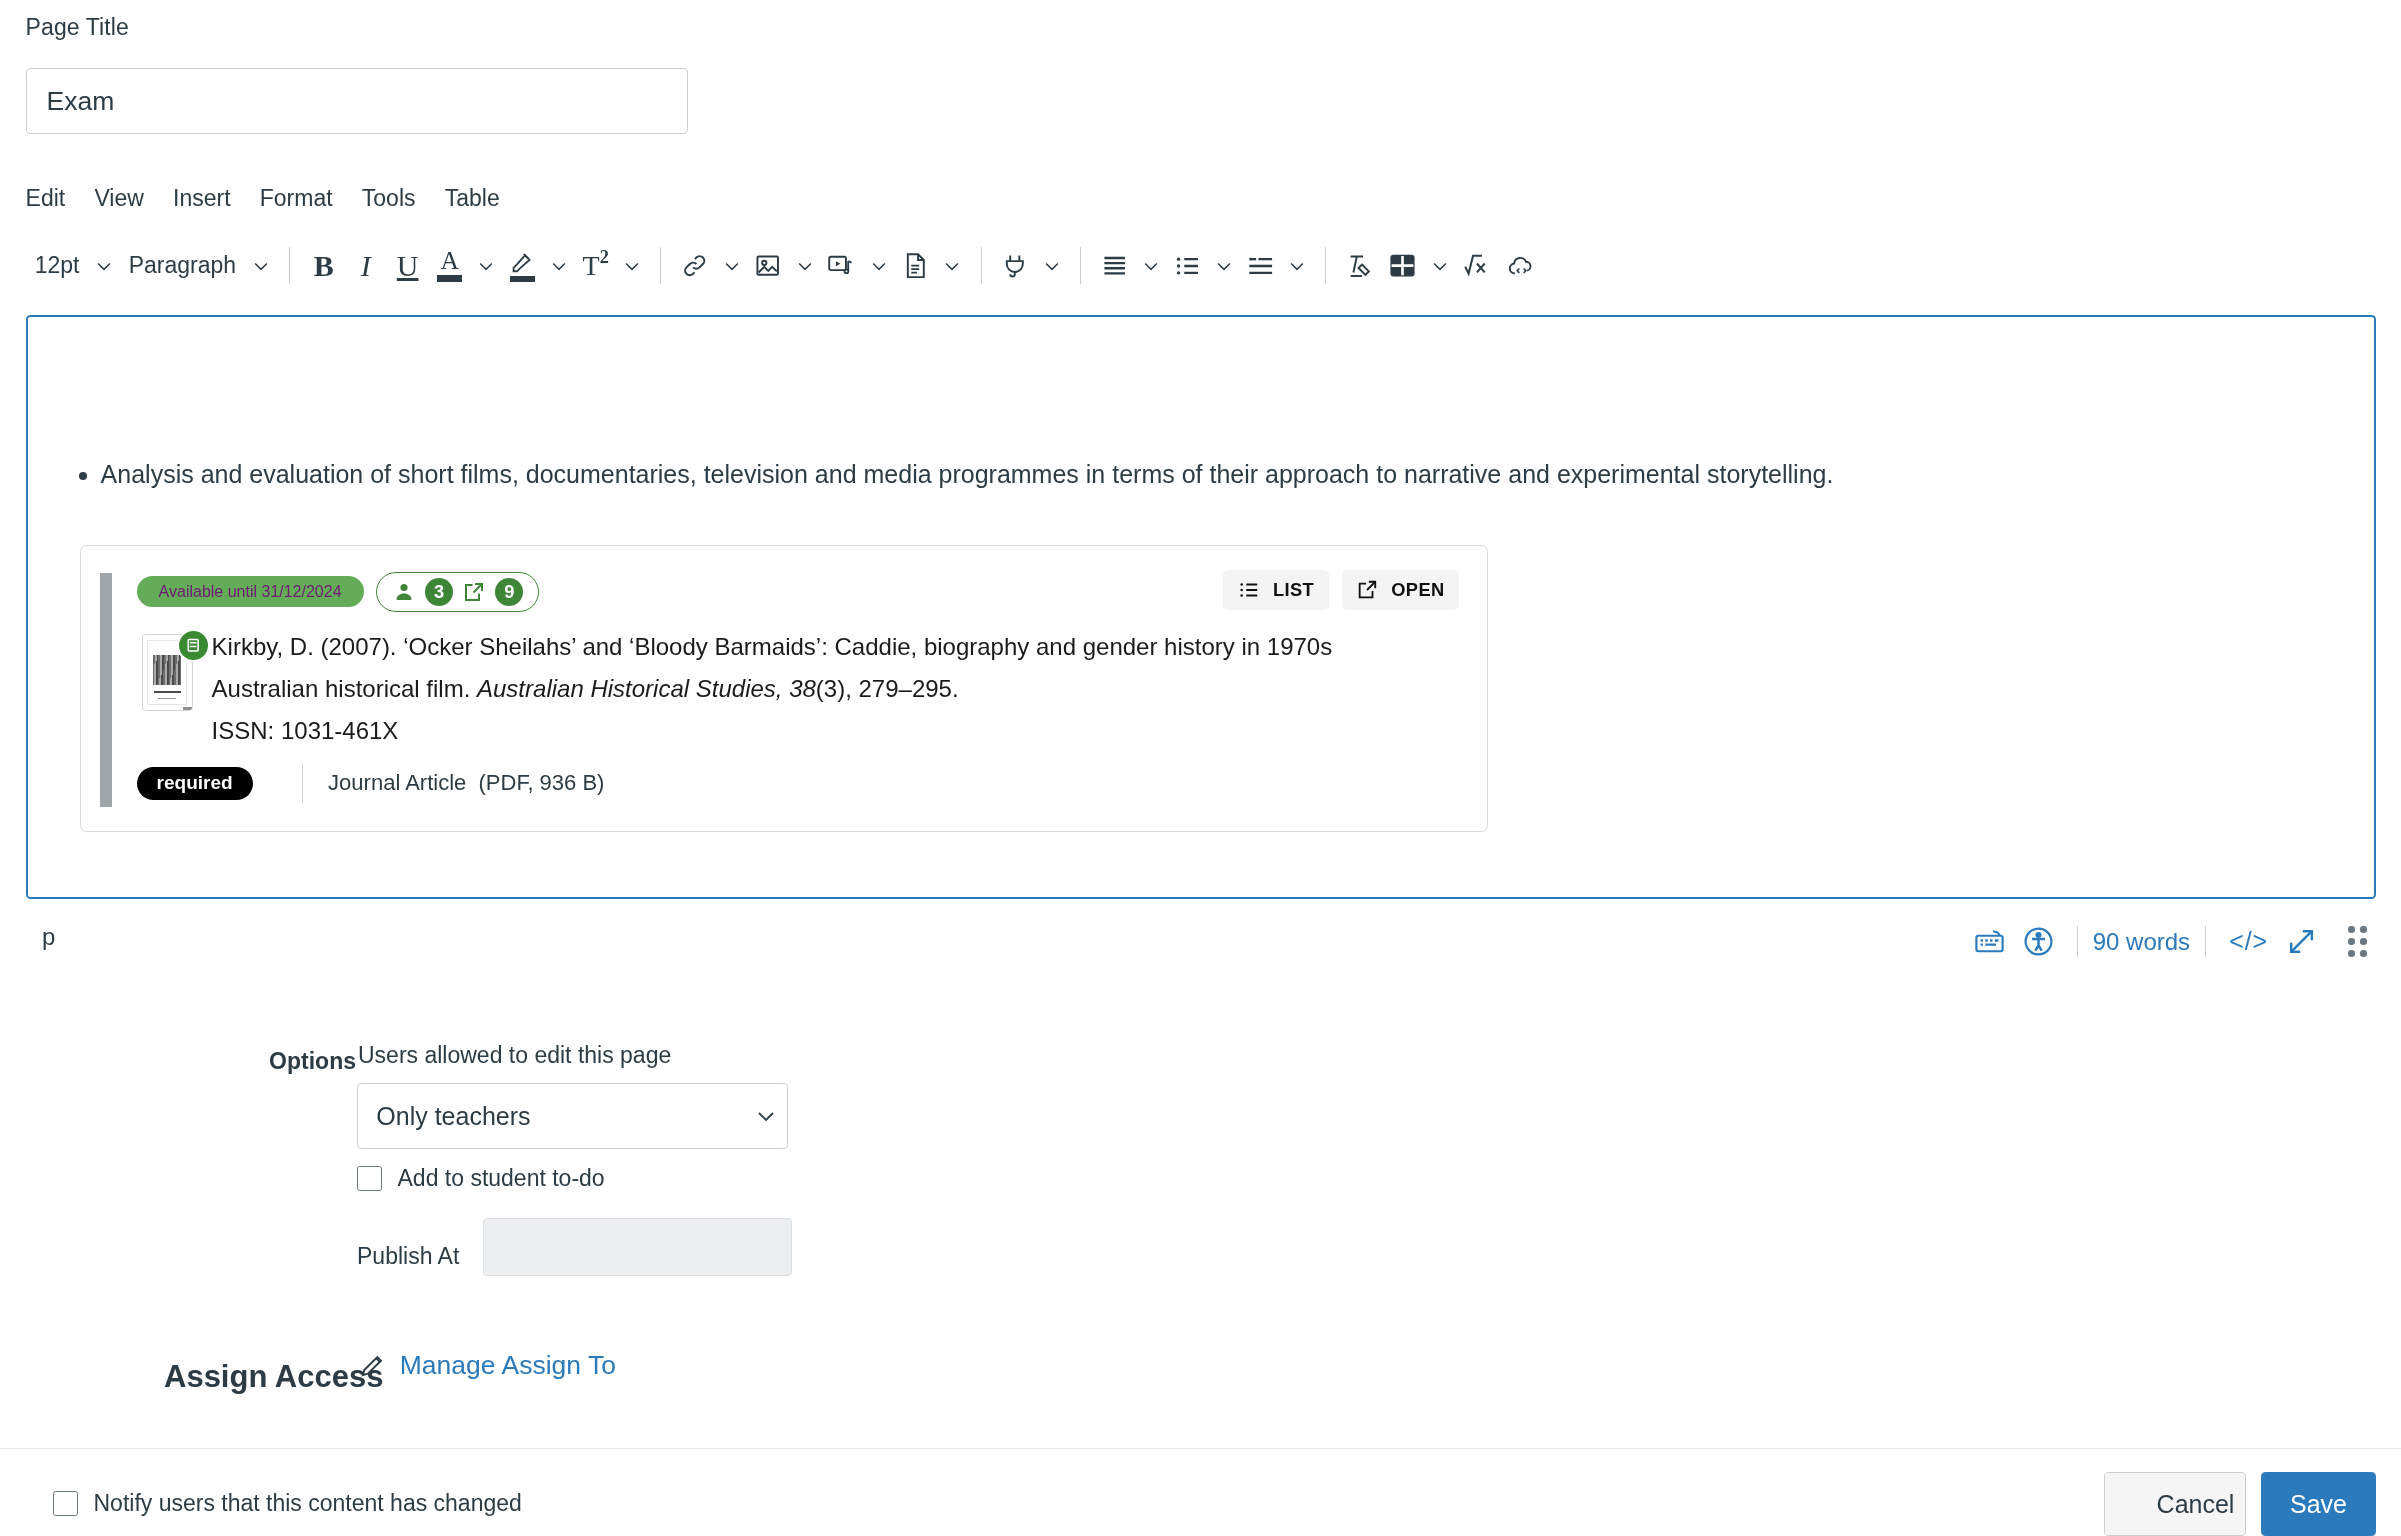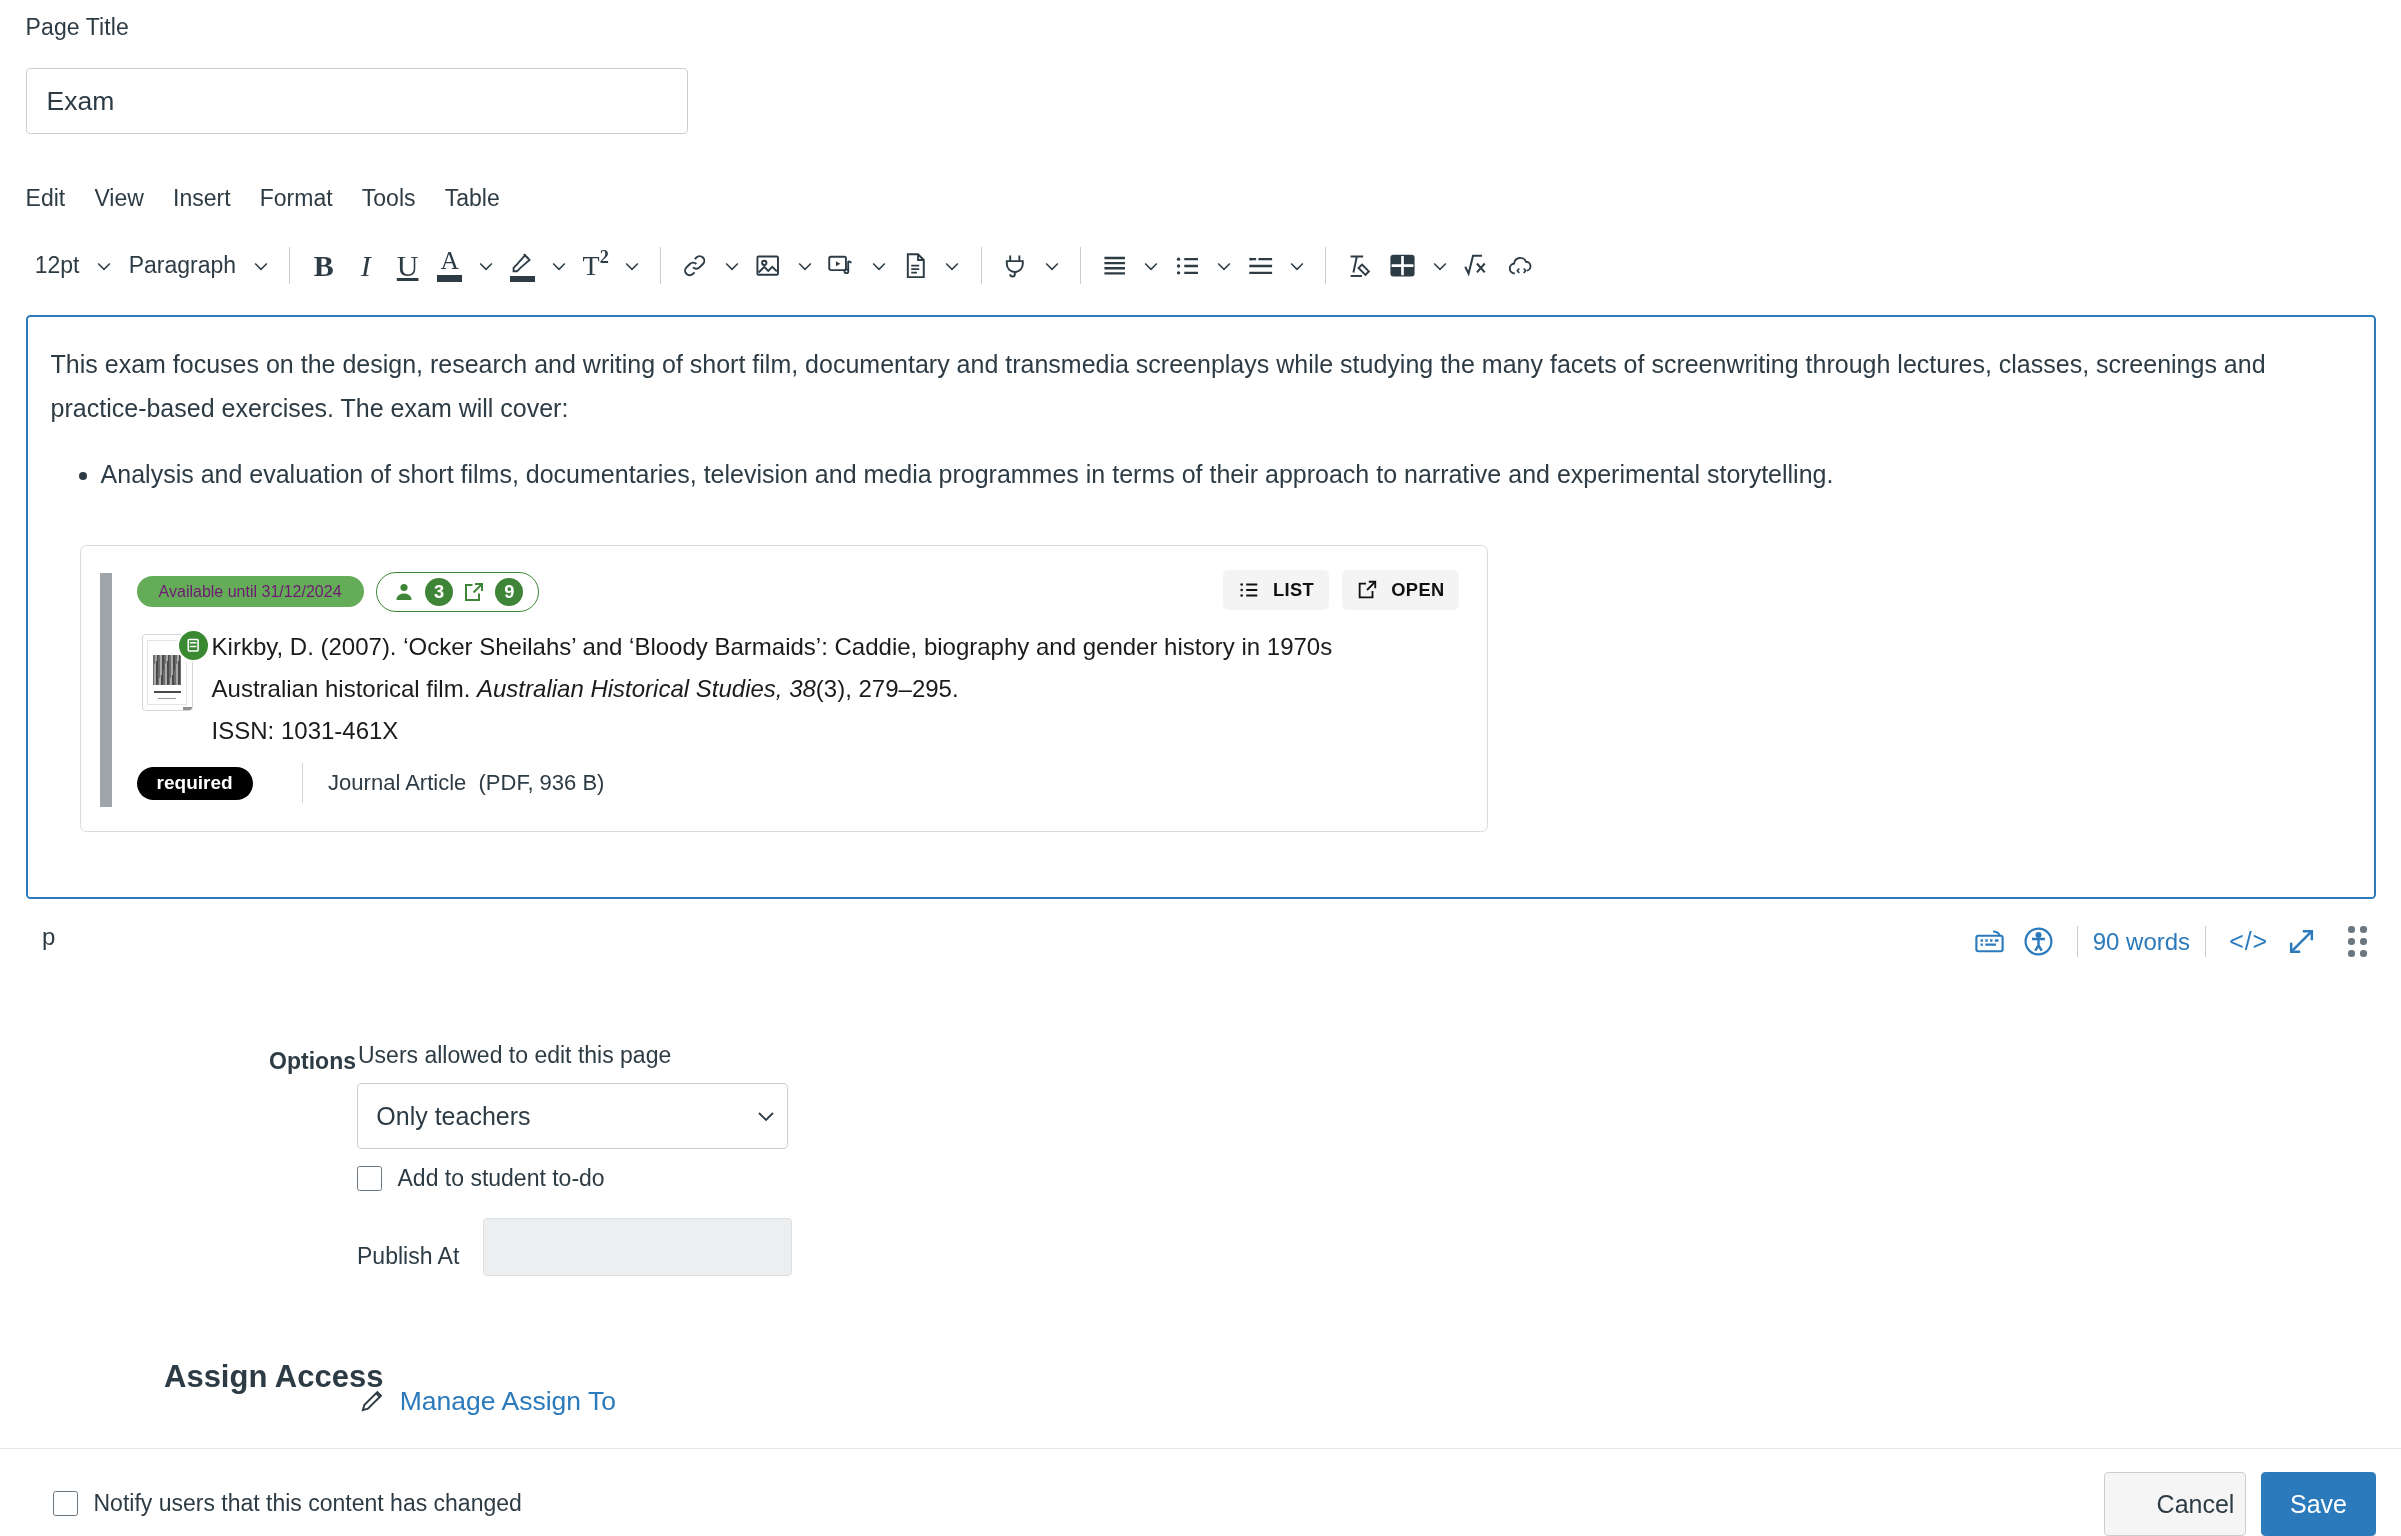--- a/index.html
+++ b/index.html
@@ -488,7 +488,6 @@
   </div>
 
   <div class="editor">
-    <p class="ed-p">This exam focuses on the design, research and writing of short film, documentary and transmedia screenplays while studying the many facets of screenwriting through lectures, classes, screenings and practice-based exercises. The exam will cover:</p>
     <ul class="ed-ul">
       <li>Analysis and evaluation of short films, documentaries, television and media programmes in terms of their approach to narrative and experimental storytelling.</li>
     </ul>

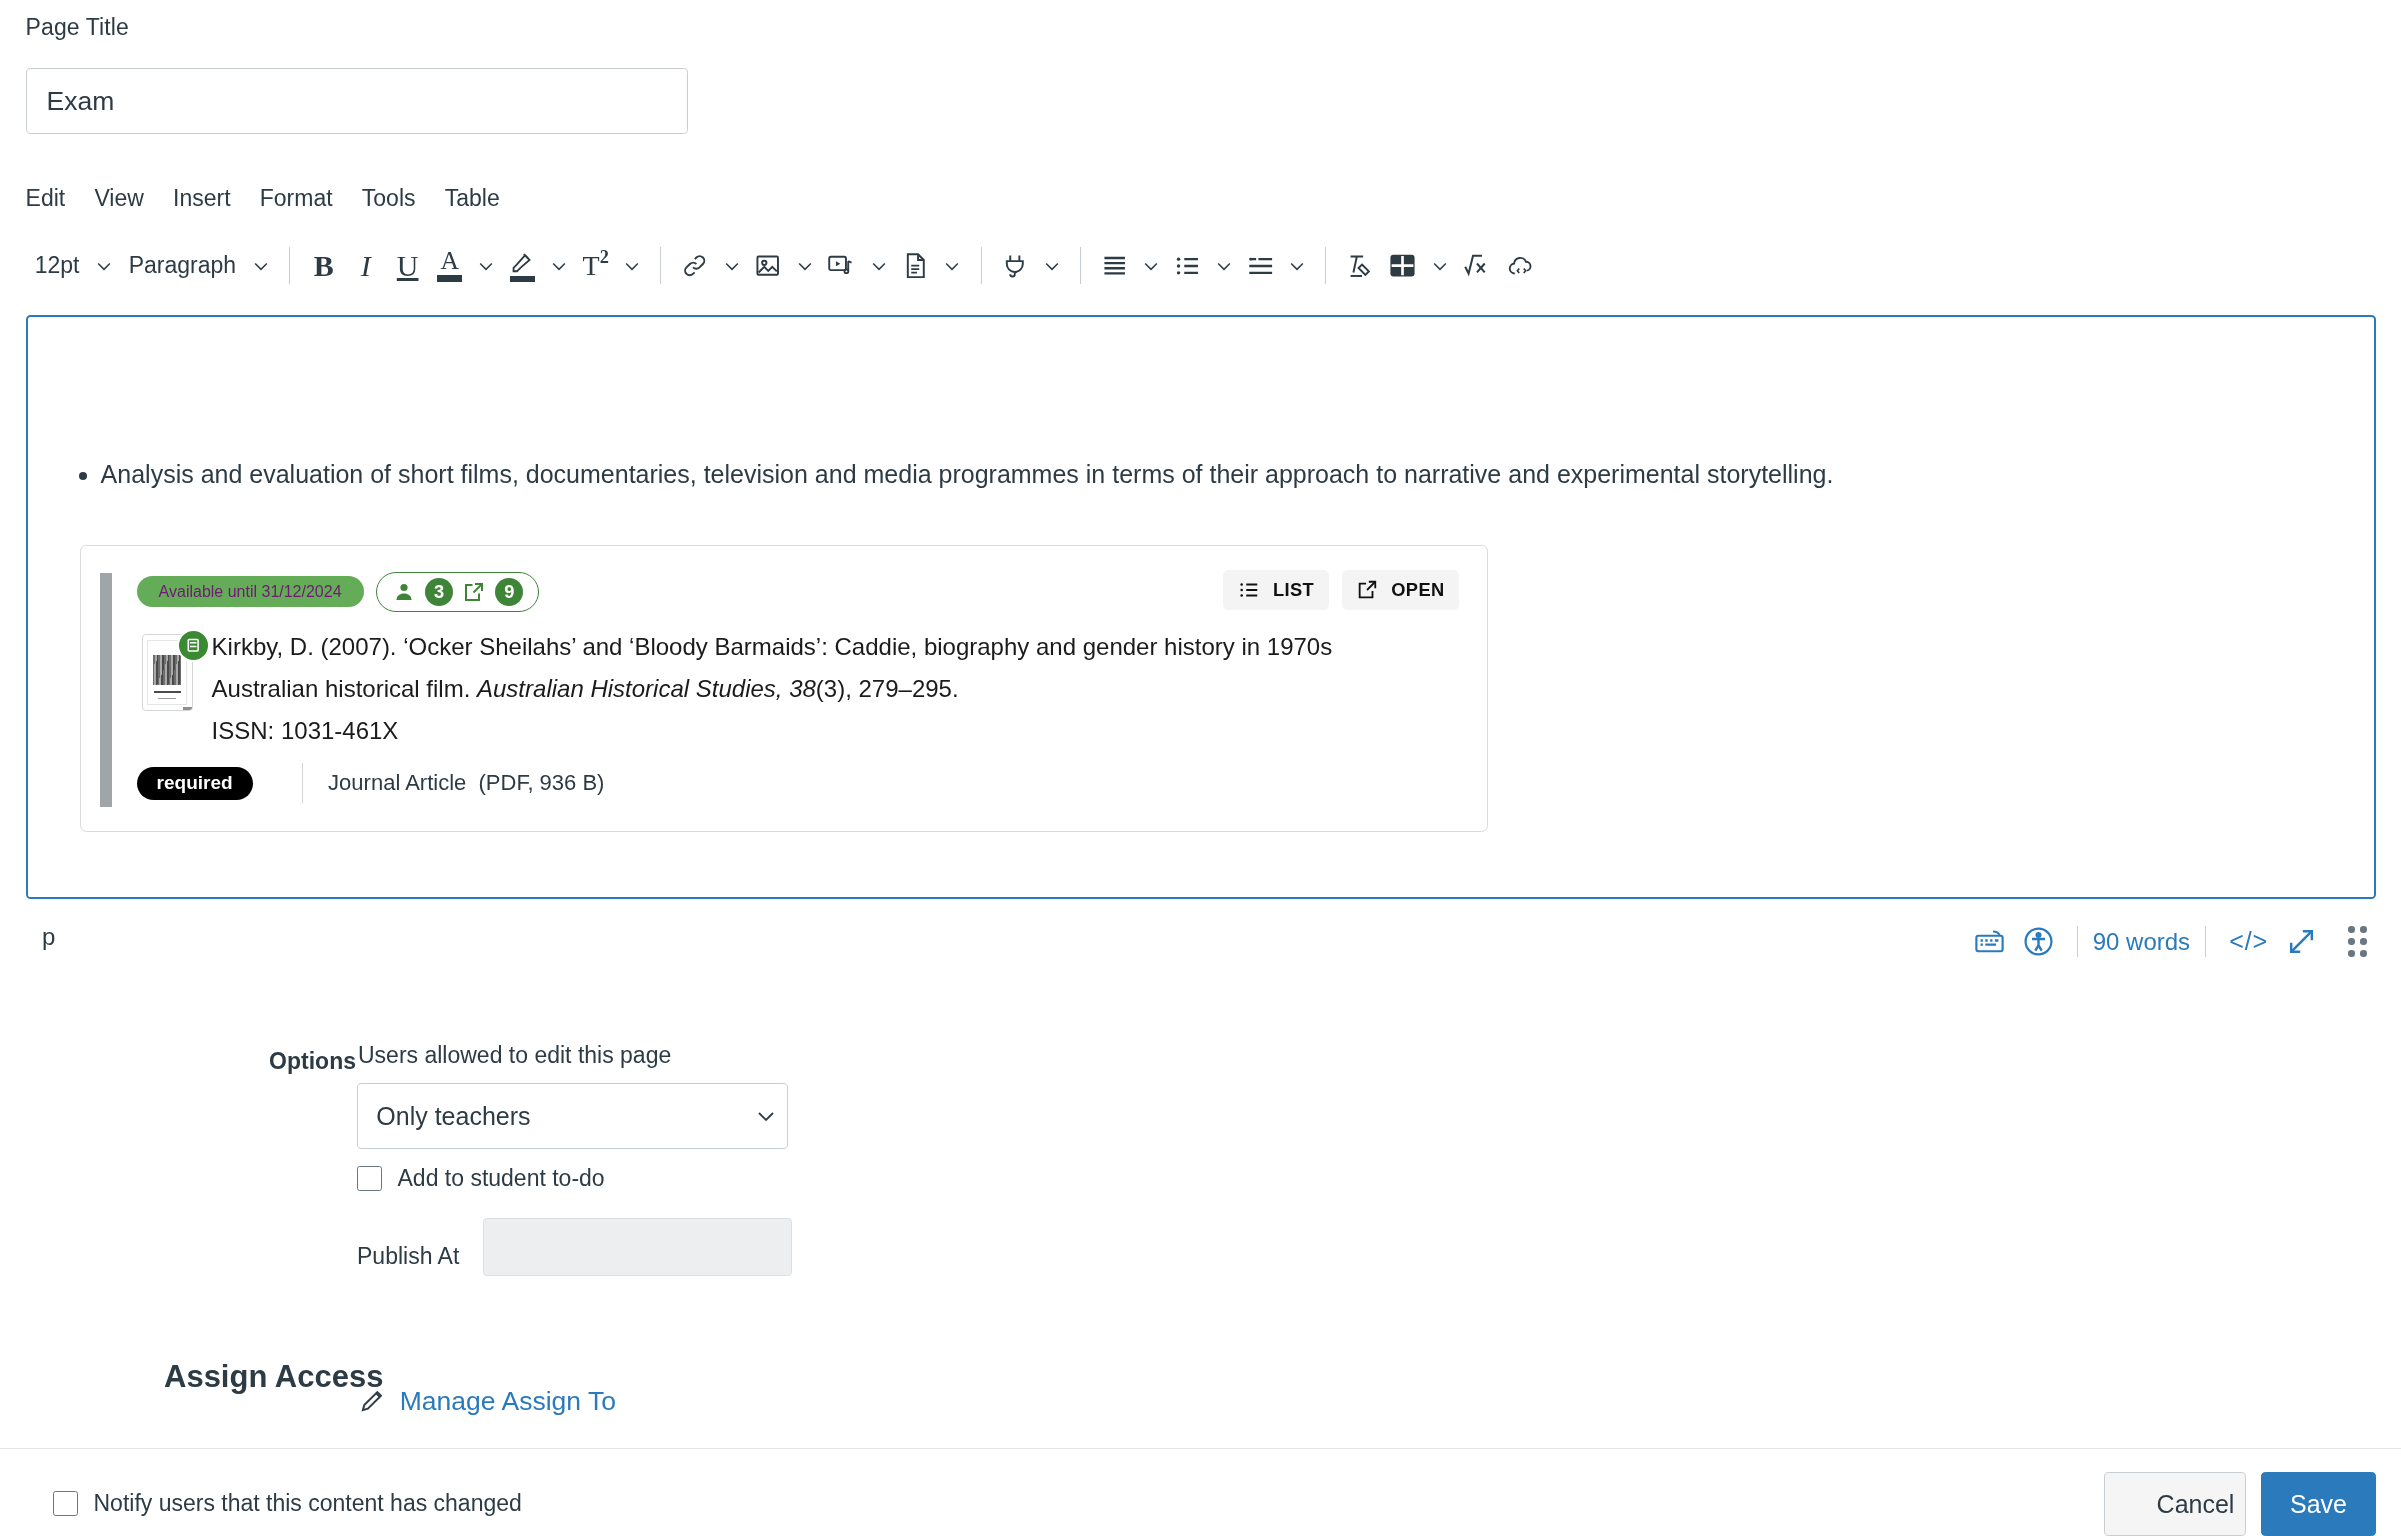--- a/index.html
+++ b/index.html
@@ -236,8 +236,8 @@
     font-size: 31px; font-weight: bold; color: #2d3b45;
   }
   .assign-link-row {
-    position: absolute; left: 358px; top: 1386px;
-    display: flex; gap: 12.8px; cursor: pointer;
+    position: absolute; left: 358px; top: 1350px;
+    display: flex; align-items: center; gap: 12.8px; cursor: pointer;
   }
   .assign-link { font-size: 26.5px; color: #2b7abc; }
 

